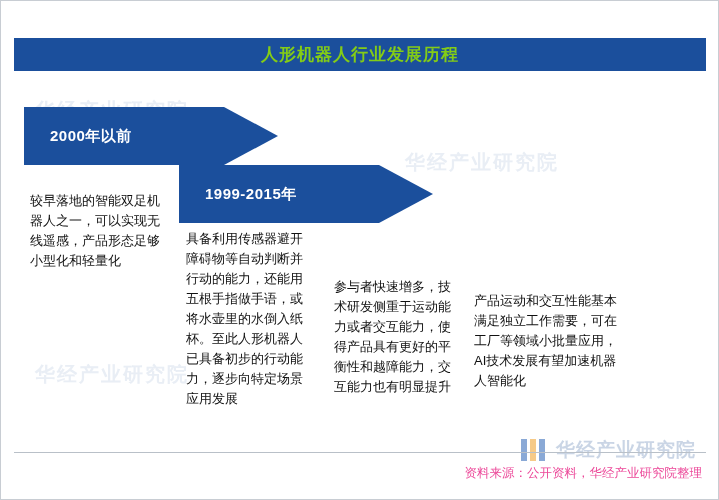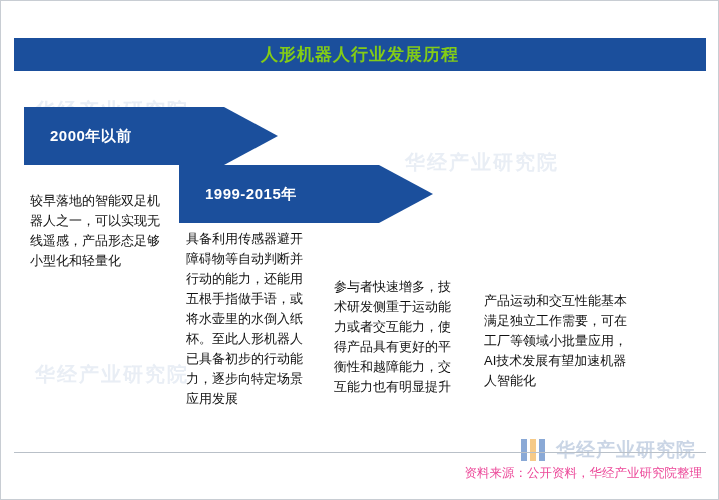--- a/index.html
+++ b/index.html
@@ -186,7 +186,7 @@
   .col.c1 { left: 29px;  top: 190px; width: 132px; }
   .col.c2 { left: 185px; top: 228px; width: 128px; }
   .col.c3 { left: 333px; top: 258px; width: 128px; margin-top: 18px; }
-  .col.c4 { left: 473px; top: 290px; width: 150px; margin-left: 10px; }
+  .col.c4 { left: 473px; top: 290px; width: 150px; }
 
   
   .divider {

